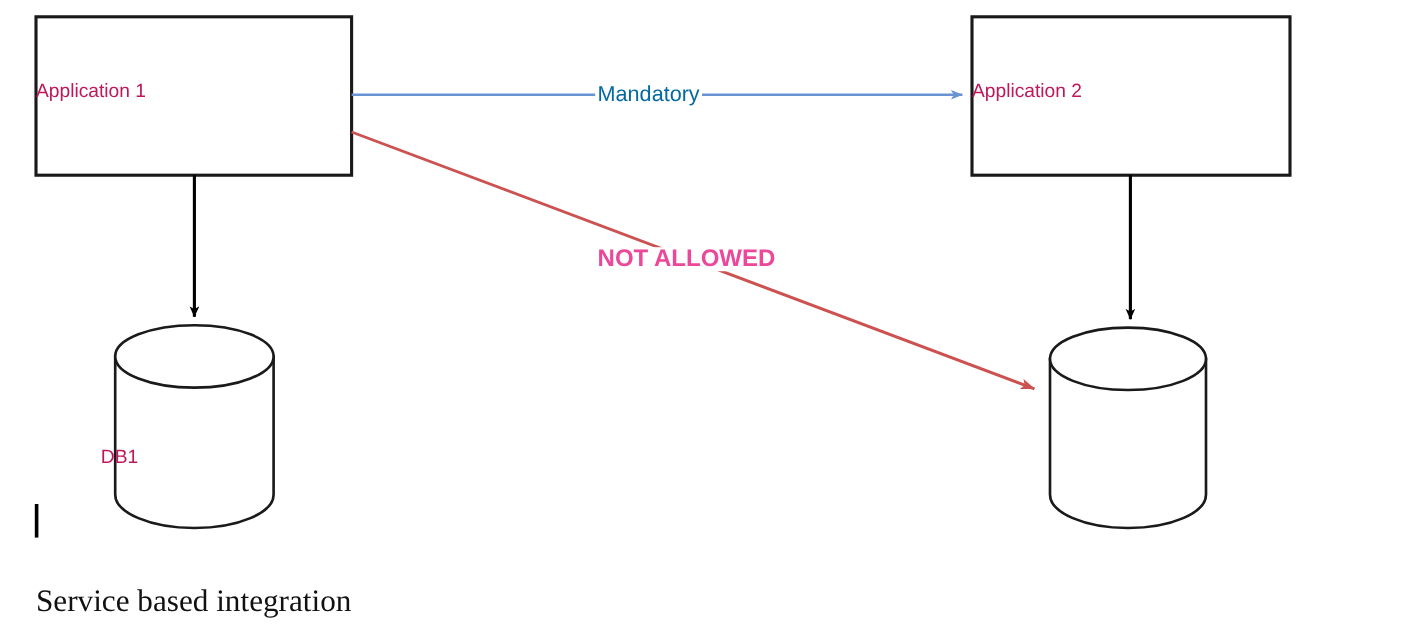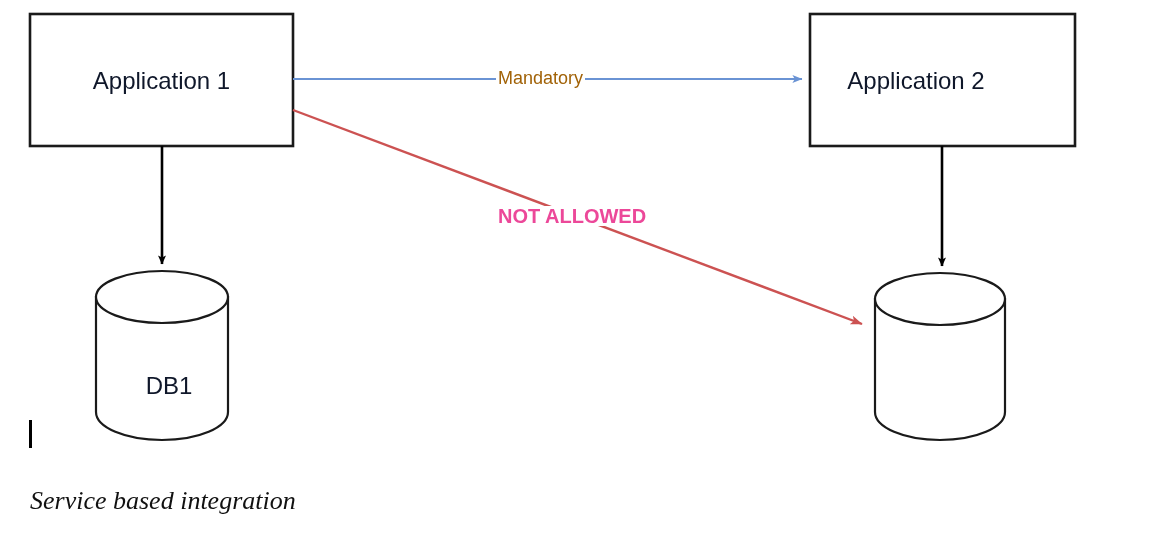--- a/index.html
+++ b/index.html
@@ -33,10 +33,9 @@
   .node-label {
     position: absolute;
     font-family: "Liberation Sans", sans-serif;
-    font-size: 24px;
-    color: #0f172a;
+    font-size: 16px;
+    color: #be185d;
     white-space: nowrap;
-    text-align: center;
     line-height: 1;
   }
   .app1-label { left: 30px;  top: 69px;  width: 263px; }

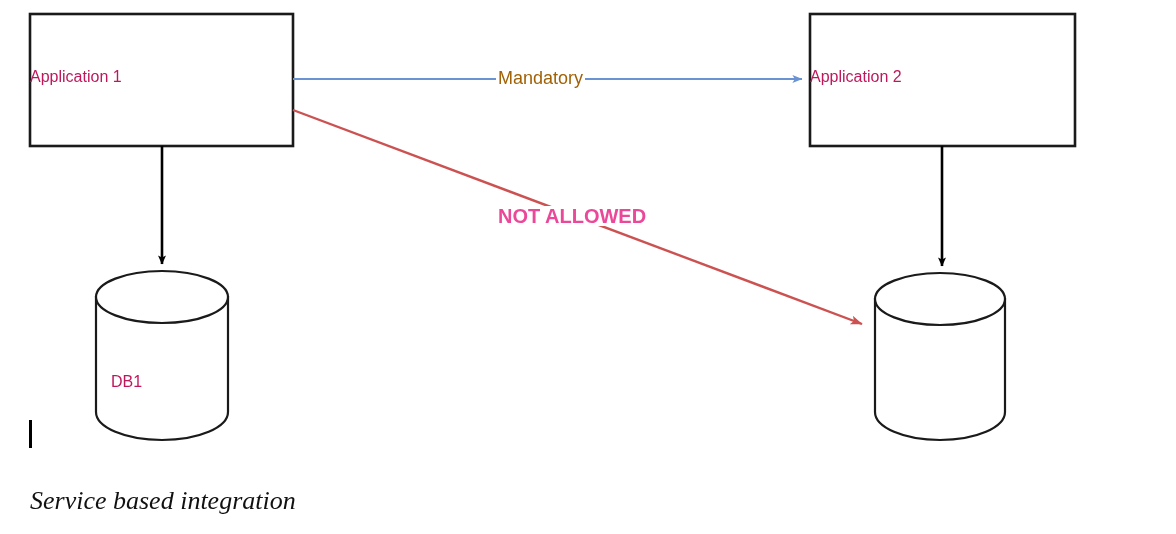--- a/index.html
+++ b/index.html
@@ -49,7 +49,7 @@
     top: 69px;
     font-family: "Liberation Sans", sans-serif;
     font-size: 18px;
-    color: #a16207;
+    color: #0369a1;
     white-space: nowrap;
     line-height: 1;
     background: #ffffff;

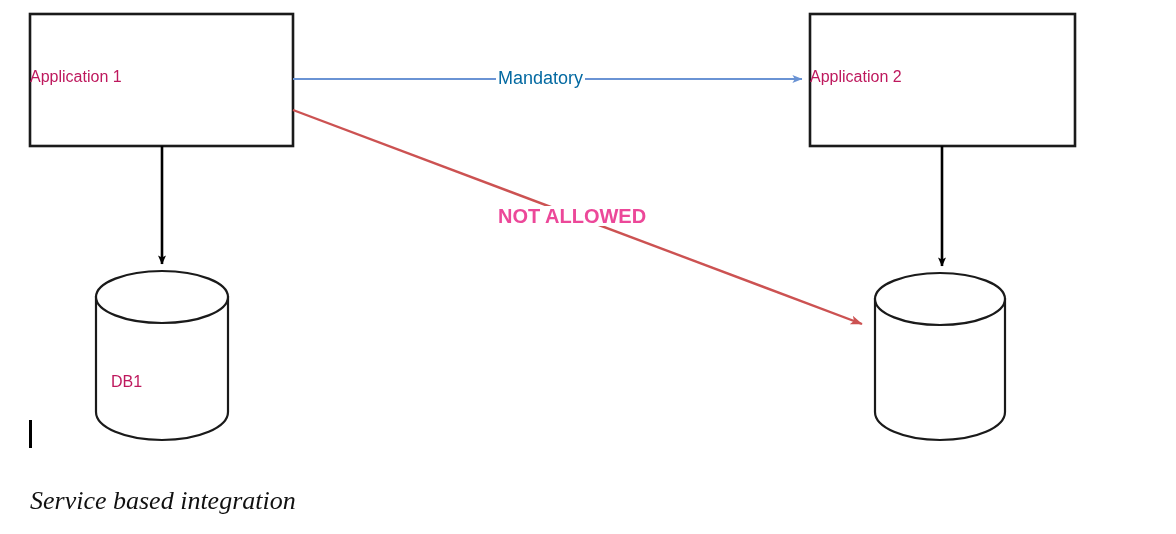--- a/index.html
+++ b/index.html
@@ -40,7 +40,7 @@
   }
   .app1-label { left: 30px;  top: 69px;  width: 263px; }
   .app2-label { left: 810px; top: 69px;  width: 212px; }
-  .db1-label  { left: 111px;  top: 374px; width: 116px; }
+  .db1-label  { left: 84px;  top: 374px; width: 116px; }
   .db2-label  { left: 875px; top: 374px; width: 130px; }
 
   .edge-label-mandatory {

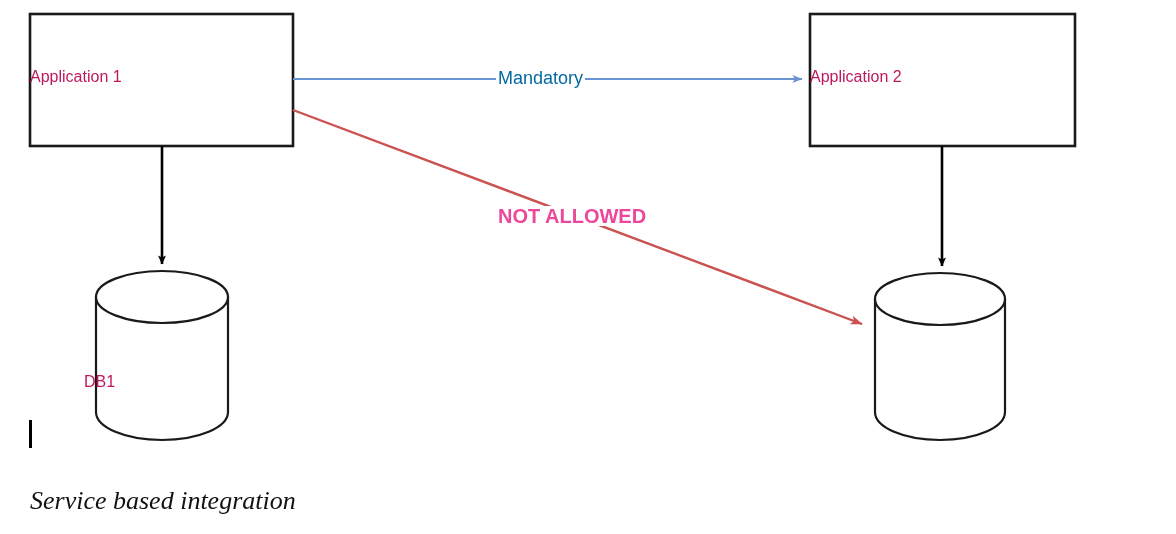--- a/index.html
+++ b/index.html
@@ -73,7 +73,6 @@
     left: 30px;
     top: 487px;
     font-family: "Liberation Serif", serif;
-    font-style: italic;
     font-size: 26px;
     color: #111111;
     white-space: nowrap;

